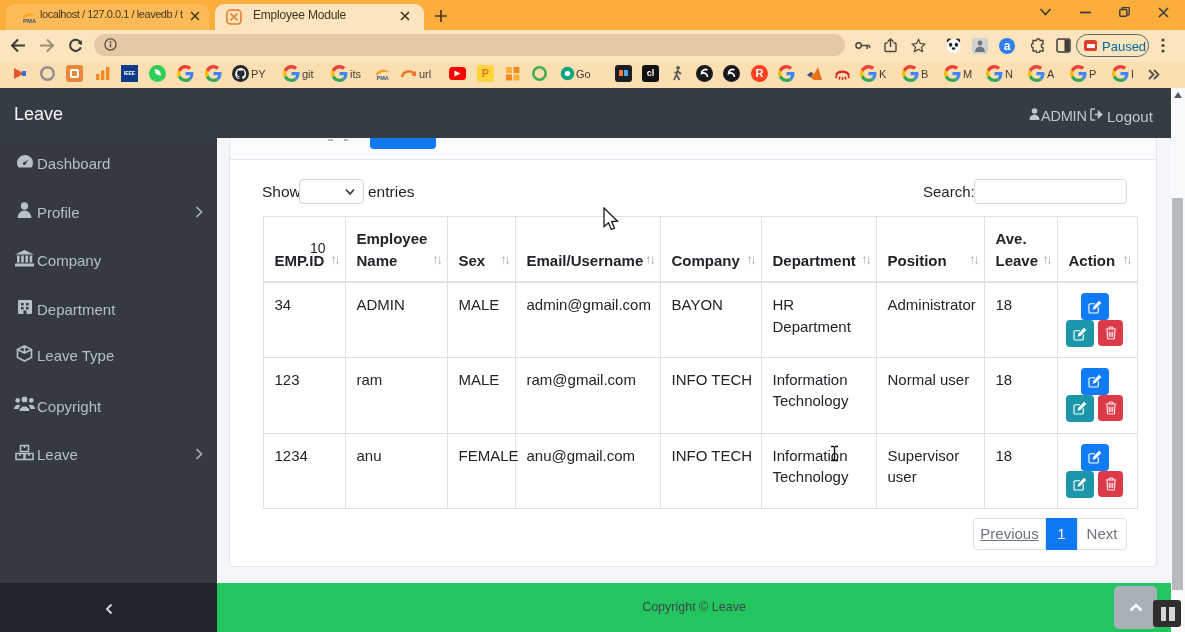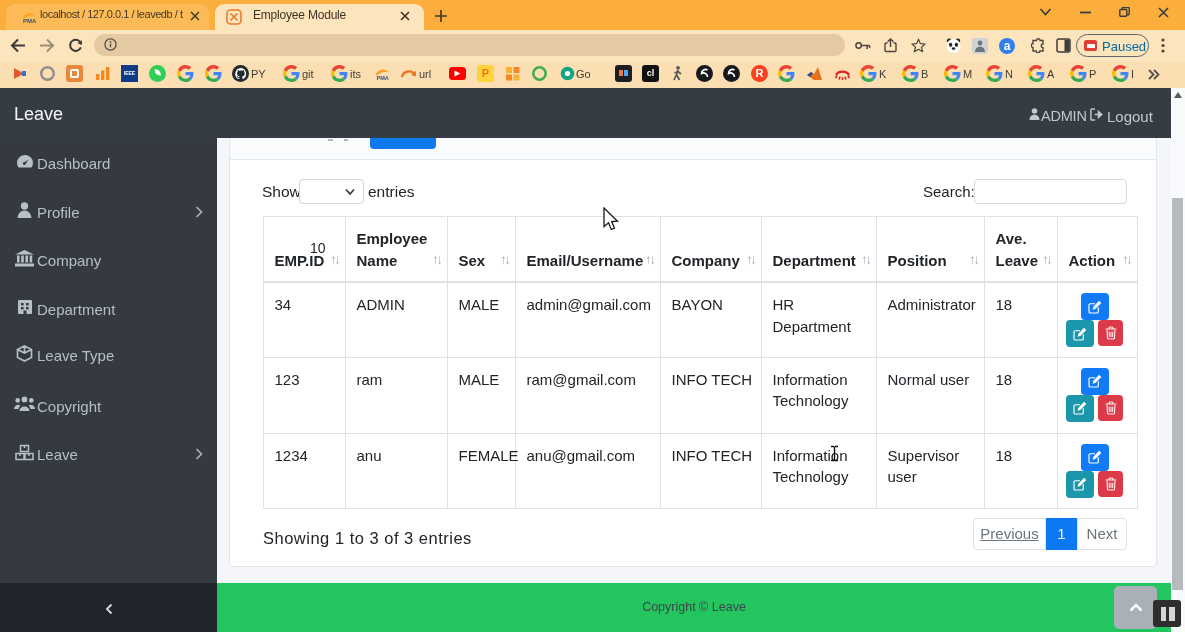--- a/index.html
+++ b/index.html
@@ -428,7 +428,6 @@
       </tbody>
     </table>
 
-    <div class="abs" style="left:33px; top:401px; font-size:16.5px; letter-spacing:0.5px; color:#212529;">Showing 1 to 3 of 3 entries</div>
     <div class="abs pgbox" style="left:743px; width:73px; border-radius:4px 0 0 4px;text-decoration:underline;">Previous</div>
     <div class="abs pgbox" style="left:816px; width:31px; background:#0d78f2; color:#fff; border-color:#0d78f2;">1</div>
     <div class="abs pgbox" style="left:847px; width:50px; border-radius:0 4px 4px 0;">Next</div>

